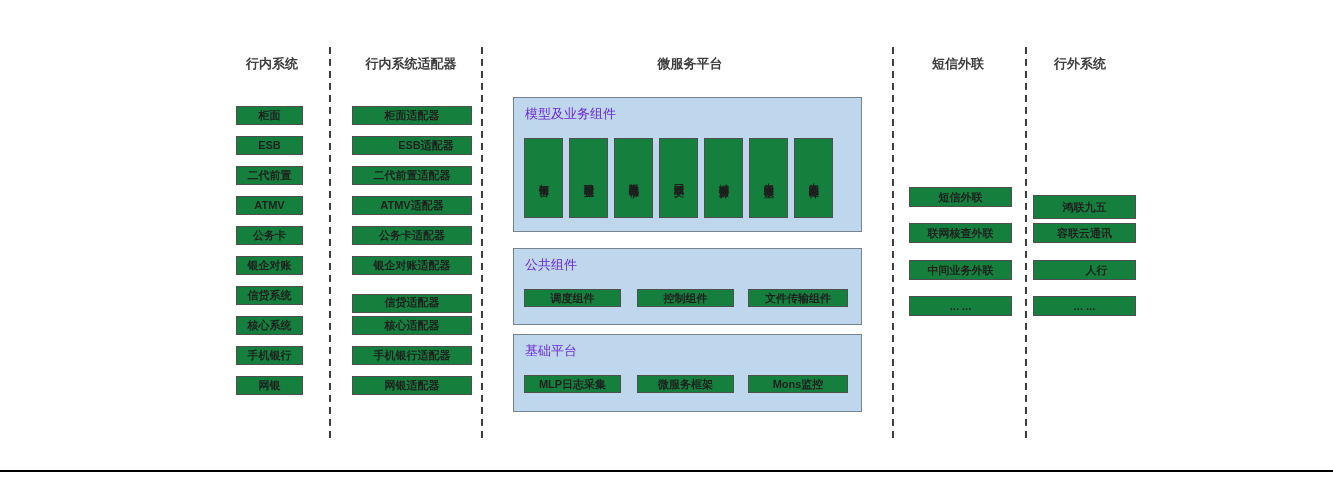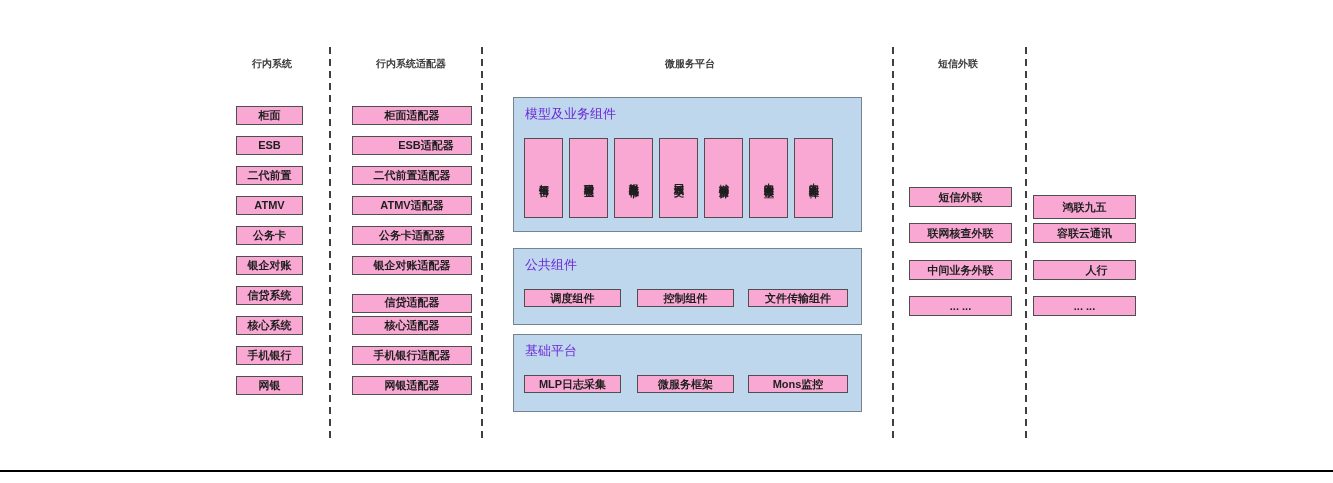--- a/index.html
+++ b/index.html
@@ -10,7 +10,7 @@
   }
   .col-header {
     position:absolute; top:53px; height:22px; line-height:22px;
-    font-size:10px; font-weight:bold; color:#3d3d3d; text-align:center;
+    font-size:13px; font-weight:bold; color:#3d3d3d; text-align:center;
   }
   .dash-sep {
     position:absolute; top:47px; height:396px; width:2px;

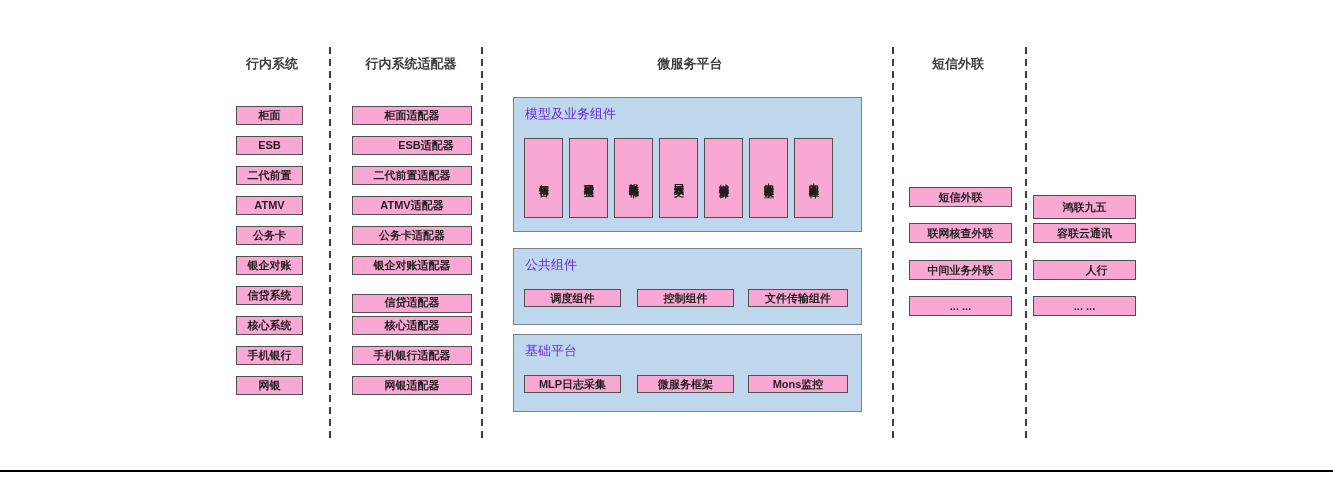--- a/index.html
+++ b/index.html
@@ -45,6 +45,7 @@
   <div class="col-header" style="left:331px;width:160px;">行内系统适配器</div>
   <div class="col-header" style="left:610px;width:160px;">微服务平台</div>
   <div class="col-header" style="left:898px;width:120px;">短信外联</div>
+  <div class="col-header" style="left:1020px;width:120px;">行外系统</div>
 
   <div class="dash-sep" style="left:329px;"></div>
   <div class="dash-sep" style="left:481px;"></div>

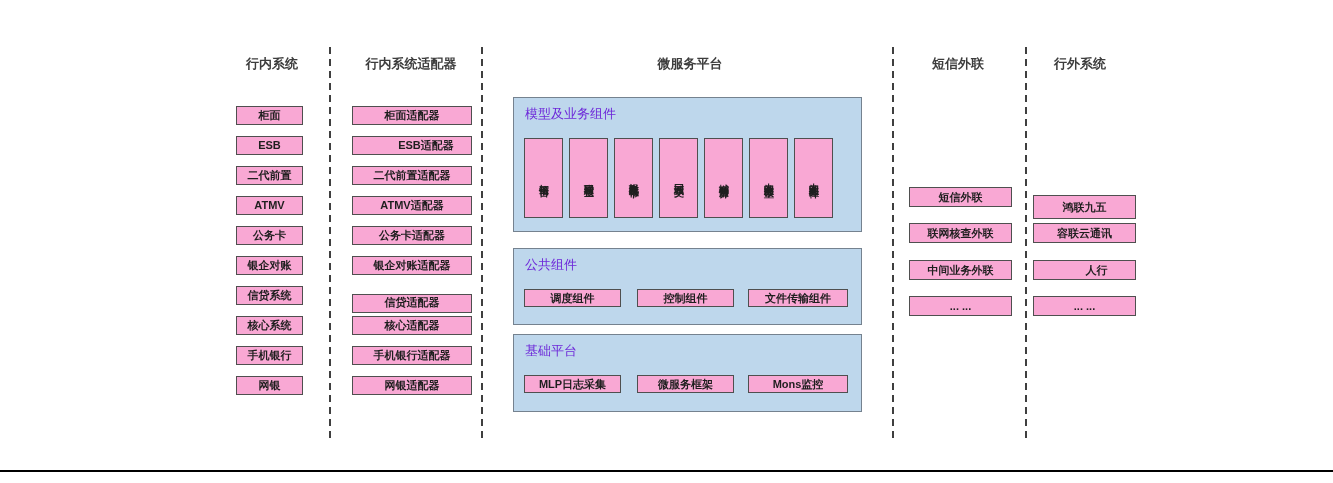--- a/index.html
+++ b/index.html
@@ -17,7 +17,7 @@
     background:repeating-linear-gradient(to bottom, #3f3f3f 0 7px, transparent 7px 12px);
   }
   .gbox {
-    position:absolute; background:#f9a8d4; border:1.5px solid #4f4f4f;
+    position:absolute; background:#15803d; border:1.5px solid #4f4f4f;
     display:flex; align-items:center; justify-content:center;
     font-size:11px; font-weight:bold; color:#1f1f1f; text-align:center;
     line-height:1;

